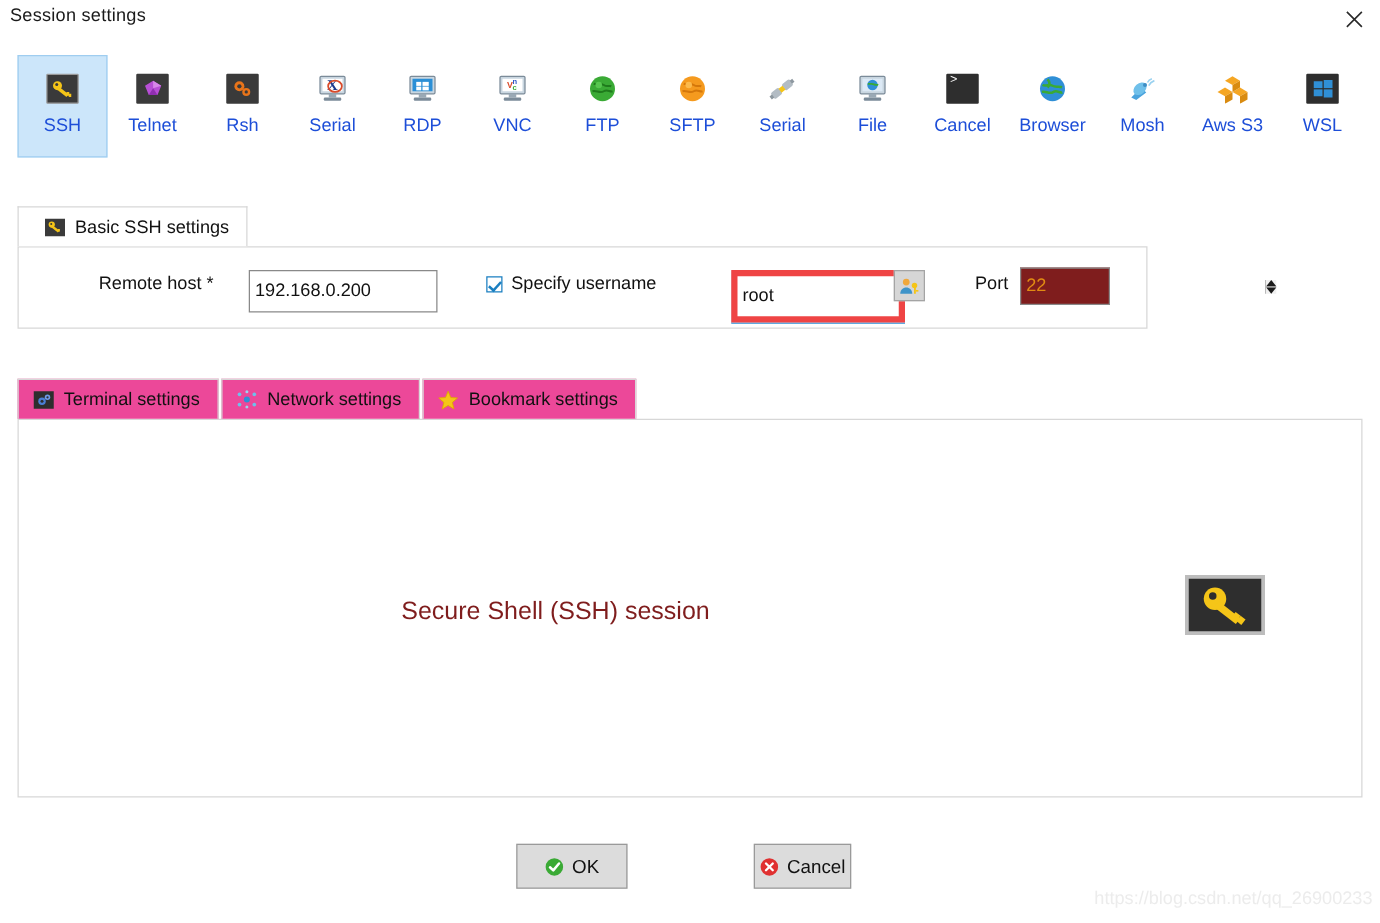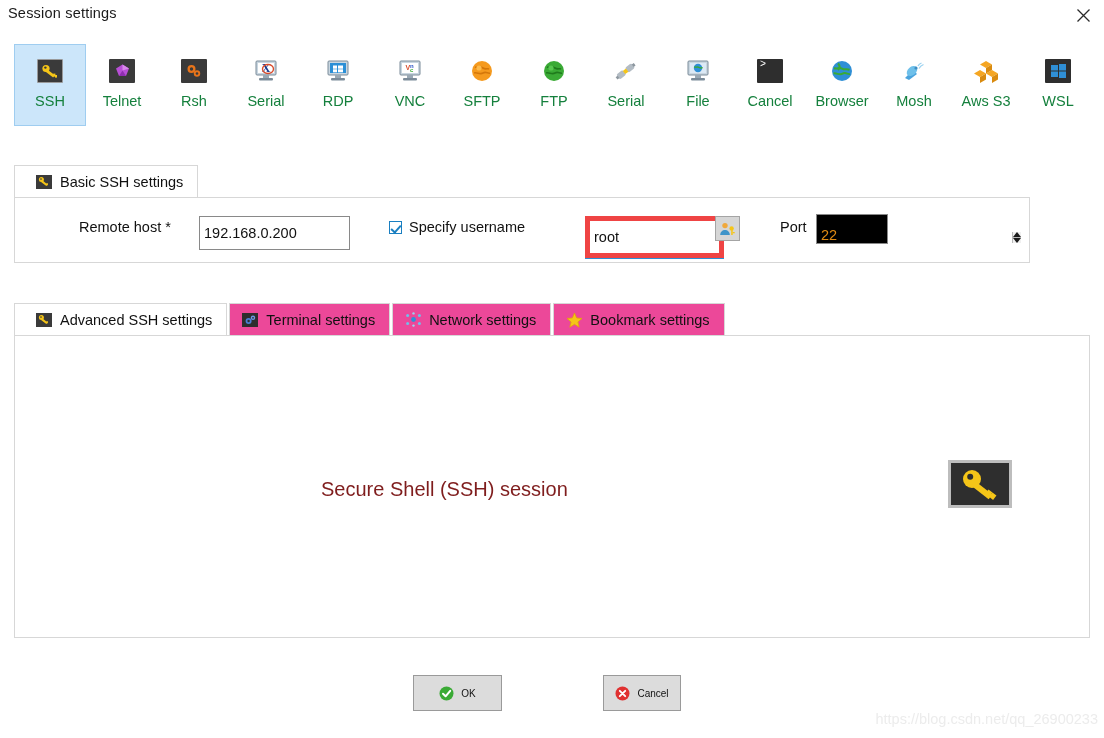--- a/index.html
+++ b/index.html
@@ -58,7 +58,7 @@
     margin-bottom: 7px;
   }
   .proto .plabel {
-    font-size: 14.5px; color: #15803d; white-space: nowrap;
+    font-size: 14.5px; color: #1d4ed8; white-space: nowrap;
   }
   .sq { width: 26px; height: 24px; border-radius: 1px; position: relative; }
 

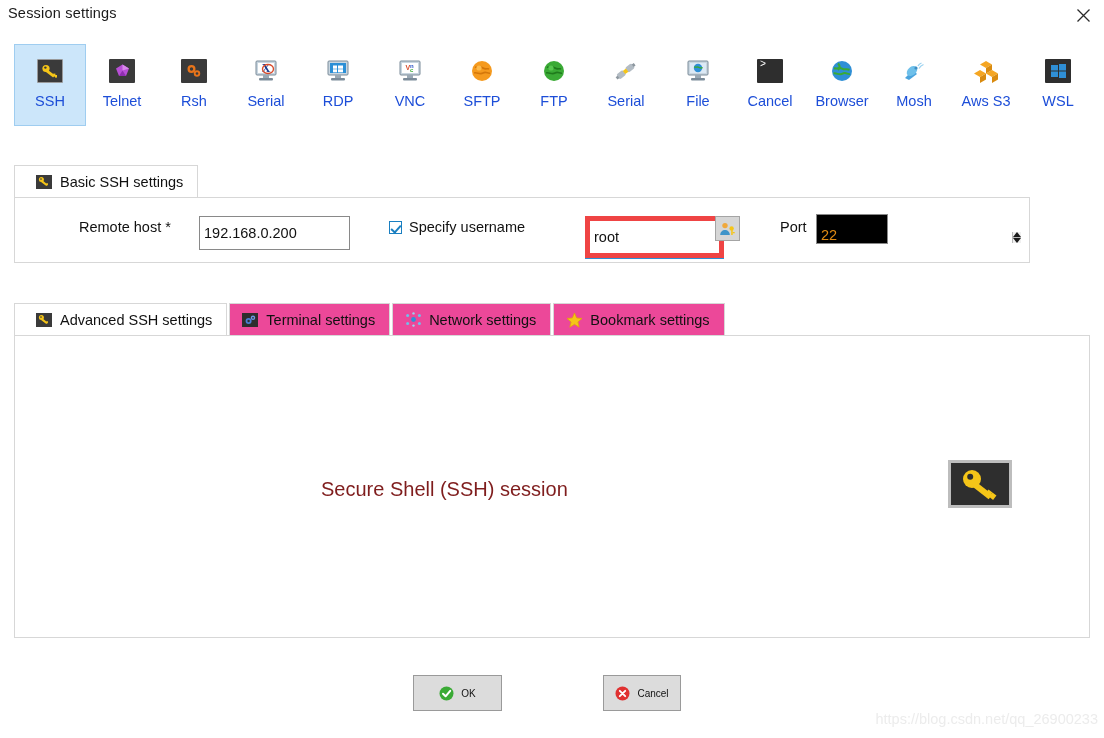--- a/index.html
+++ b/index.html
@@ -328,23 +328,23 @@
     <div class="proto">
       <div class="picon">
         <svg width="24" height="24" viewBox="0 0 24 24">
+          <circle cx="12" cy="12" r="10" fill="#3aaa35"></circle>
+          <path d="M5 8c3 1 5-1 8 1s4 0 6 1M4 14c3-1 6 2 9 0s5 1 7 0" stroke="#1f7a1c" stroke-width="1.6" fill="none"></path>
+          <circle cx="9" cy="9" r="2.6" fill="#57c64f"></circle>
+        </svg>
+      </div>
+      <div class="plabel">FTP</div>
+    </div>
+
+    <div class="proto">
+      <div class="picon">
+        <svg width="24" height="24" viewBox="0 0 24 24">
           <circle cx="12" cy="12" r="10" fill="#f59a1e"></circle>
           <path d="M5 8c3 1 5-1 8 1s4 0 6 1M4 14c3-1 6 2 9 0s5 1 7 0" stroke="#d4770a" stroke-width="1.6" fill="none"></path>
           <circle cx="9" cy="9" r="2.6" fill="#fcba4c"></circle>
         </svg>
       </div>
       <div class="plabel">SFTP</div>
-    </div>
-
-    <div class="proto">
-      <div class="picon">
-        <svg width="24" height="24" viewBox="0 0 24 24">
-          <circle cx="12" cy="12" r="10" fill="#3aaa35"></circle>
-          <path d="M5 8c3 1 5-1 8 1s4 0 6 1M4 14c3-1 6 2 9 0s5 1 7 0" stroke="#1f7a1c" stroke-width="1.6" fill="none"></path>
-          <circle cx="9" cy="9" r="2.6" fill="#57c64f"></circle>
-        </svg>
-      </div>
-      <div class="plabel">FTP</div>
     </div>
 
     <div class="proto">

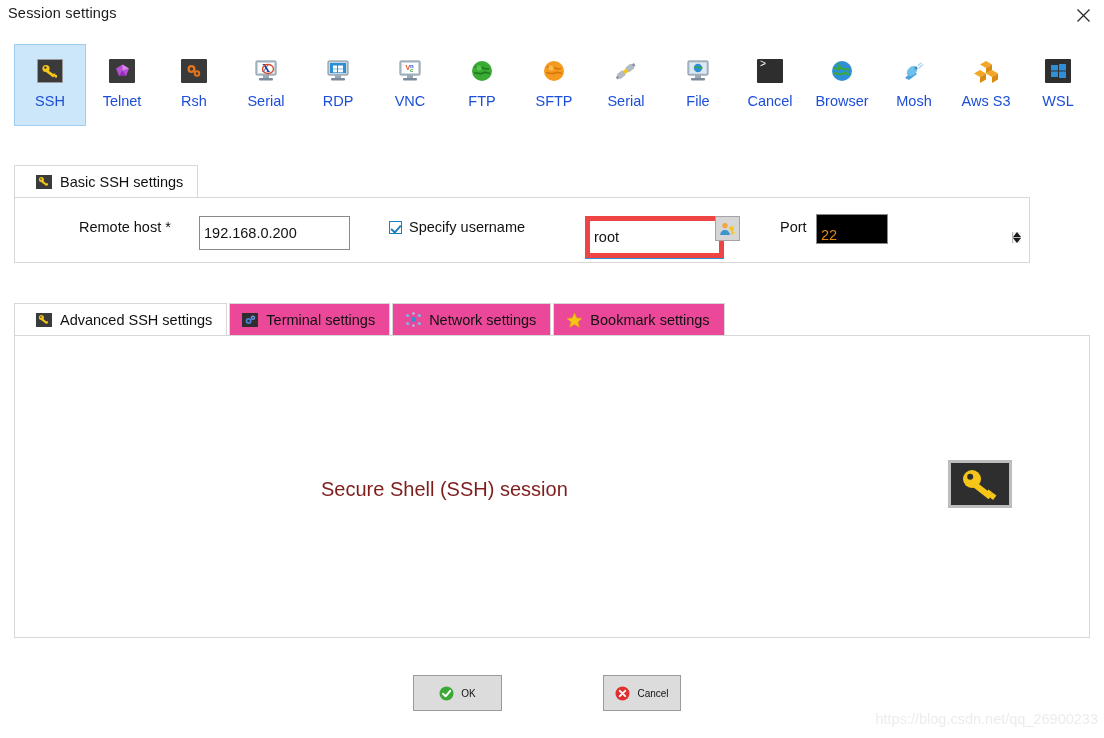--- a/index.html
+++ b/index.html
@@ -86,7 +86,7 @@
 
   #basic-panel {
     position: absolute; left: 14px; top: 197px;
-    width: 1016px; height: 66px;
+    width: 904px; height: 66px;
     background: #ffffff;
     border: 1px solid #d7d7d7;
   }

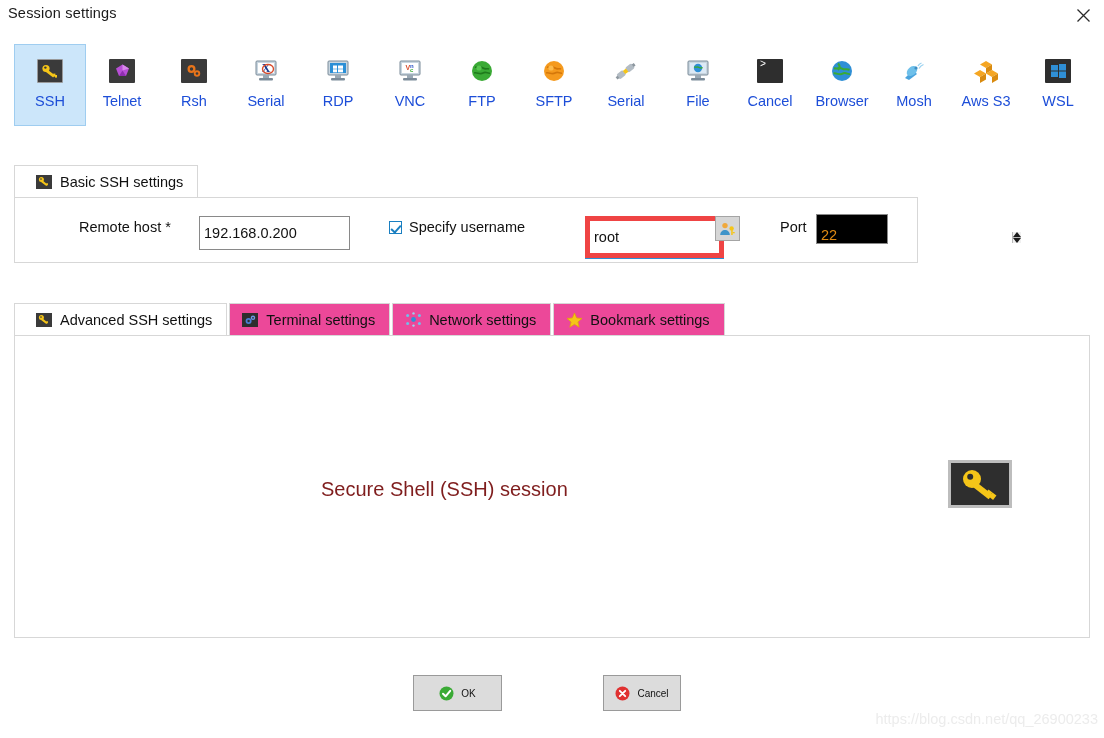--- a/index.html
+++ b/index.html
@@ -160,8 +160,8 @@
     position: absolute; left: 801px; top: 16px;
     width: 72px; height: 30px;
     border: 1px solid #898989;
-    background: #000000;
-    display: flex; align-items: flex-end;
+    background: #7f1d1d;
+    display: flex; align-items: center;
   }
   #port-input {
     flex: 1 1 auto; border: none; outline: none;

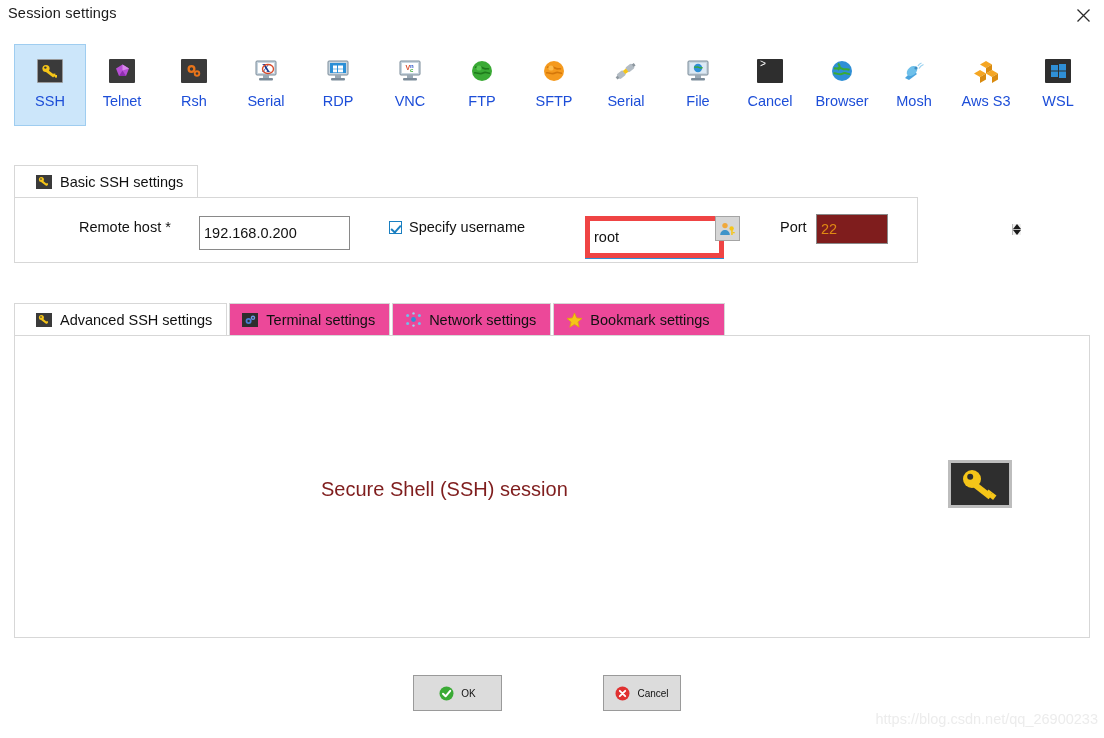--- a/index.html
+++ b/index.html
@@ -504,21 +504,6 @@
 
   <div class="tabstrip" id="lower-tabstrip">
 
-    <div class="tabbtn active">
-      <span class="ticon">
-        <span style="width:16px;height:14px;background:#3a3a3a;display:inline-flex;align-items:center;justify-content:center;">
-          <svg width="12" height="11" viewBox="0 0 12 11">
-              <g fill="#f5c518">
-                <circle cx="3.4" cy="3.6" r="2.5"></circle>
-                <rect x="4" y="4.1" width="7" height="2" transform="rotate(38 4 4.1)"></rect>
-                <rect x="8.3" y="7.2" width="1.6" height="2.1"></rect>
-              </g>
-              <circle cx="3" cy="3.1" r=".8" fill="#3a3a3a"></circle>
-            </svg>
-        </span>
-      </span>
-      <span>Advanced SSH settings</span>
-    </div>
 
     <div class="tabbtn">
       <span class="ticon">

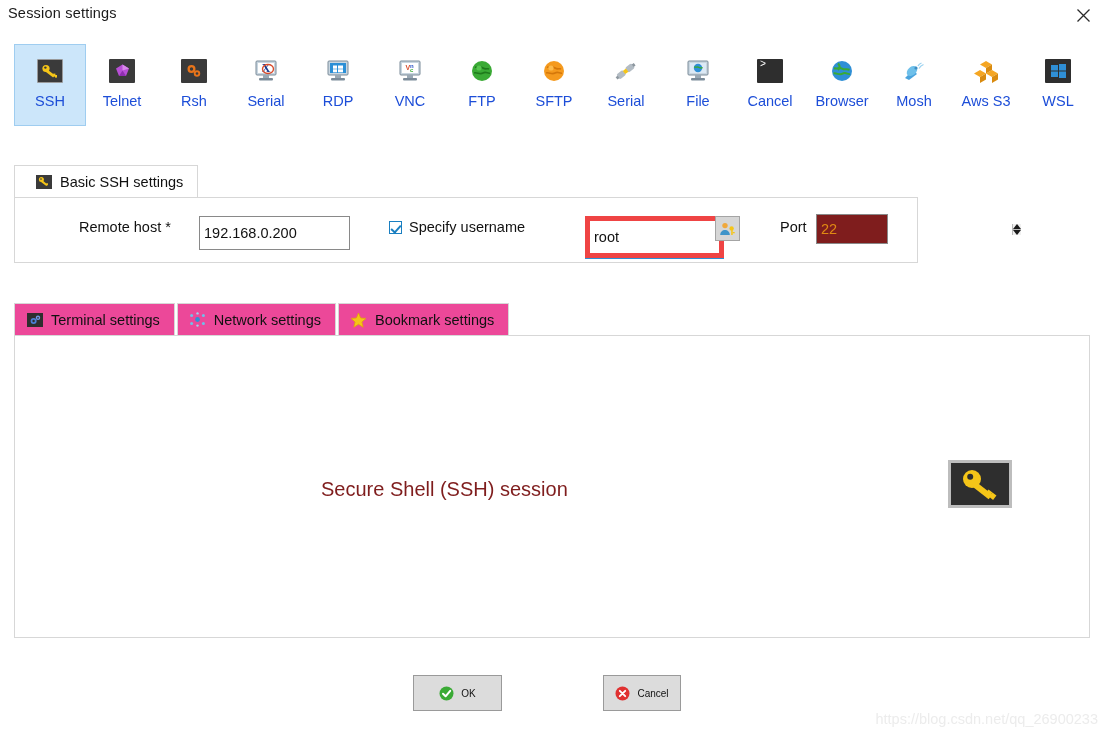--- a/index.html
+++ b/index.html
@@ -203,7 +203,7 @@
     background: #dcdcdc;
     border: 1px solid #9a9a9a;
     display: flex; align-items: center; justify-content: center;
-    font-size: 10px; color: #111;
+    font-size: 15px; color: #111;
     cursor: pointer;
   }
   .dlgbtn .bicon { margin-right: 7px; display: flex; align-items: center; }

